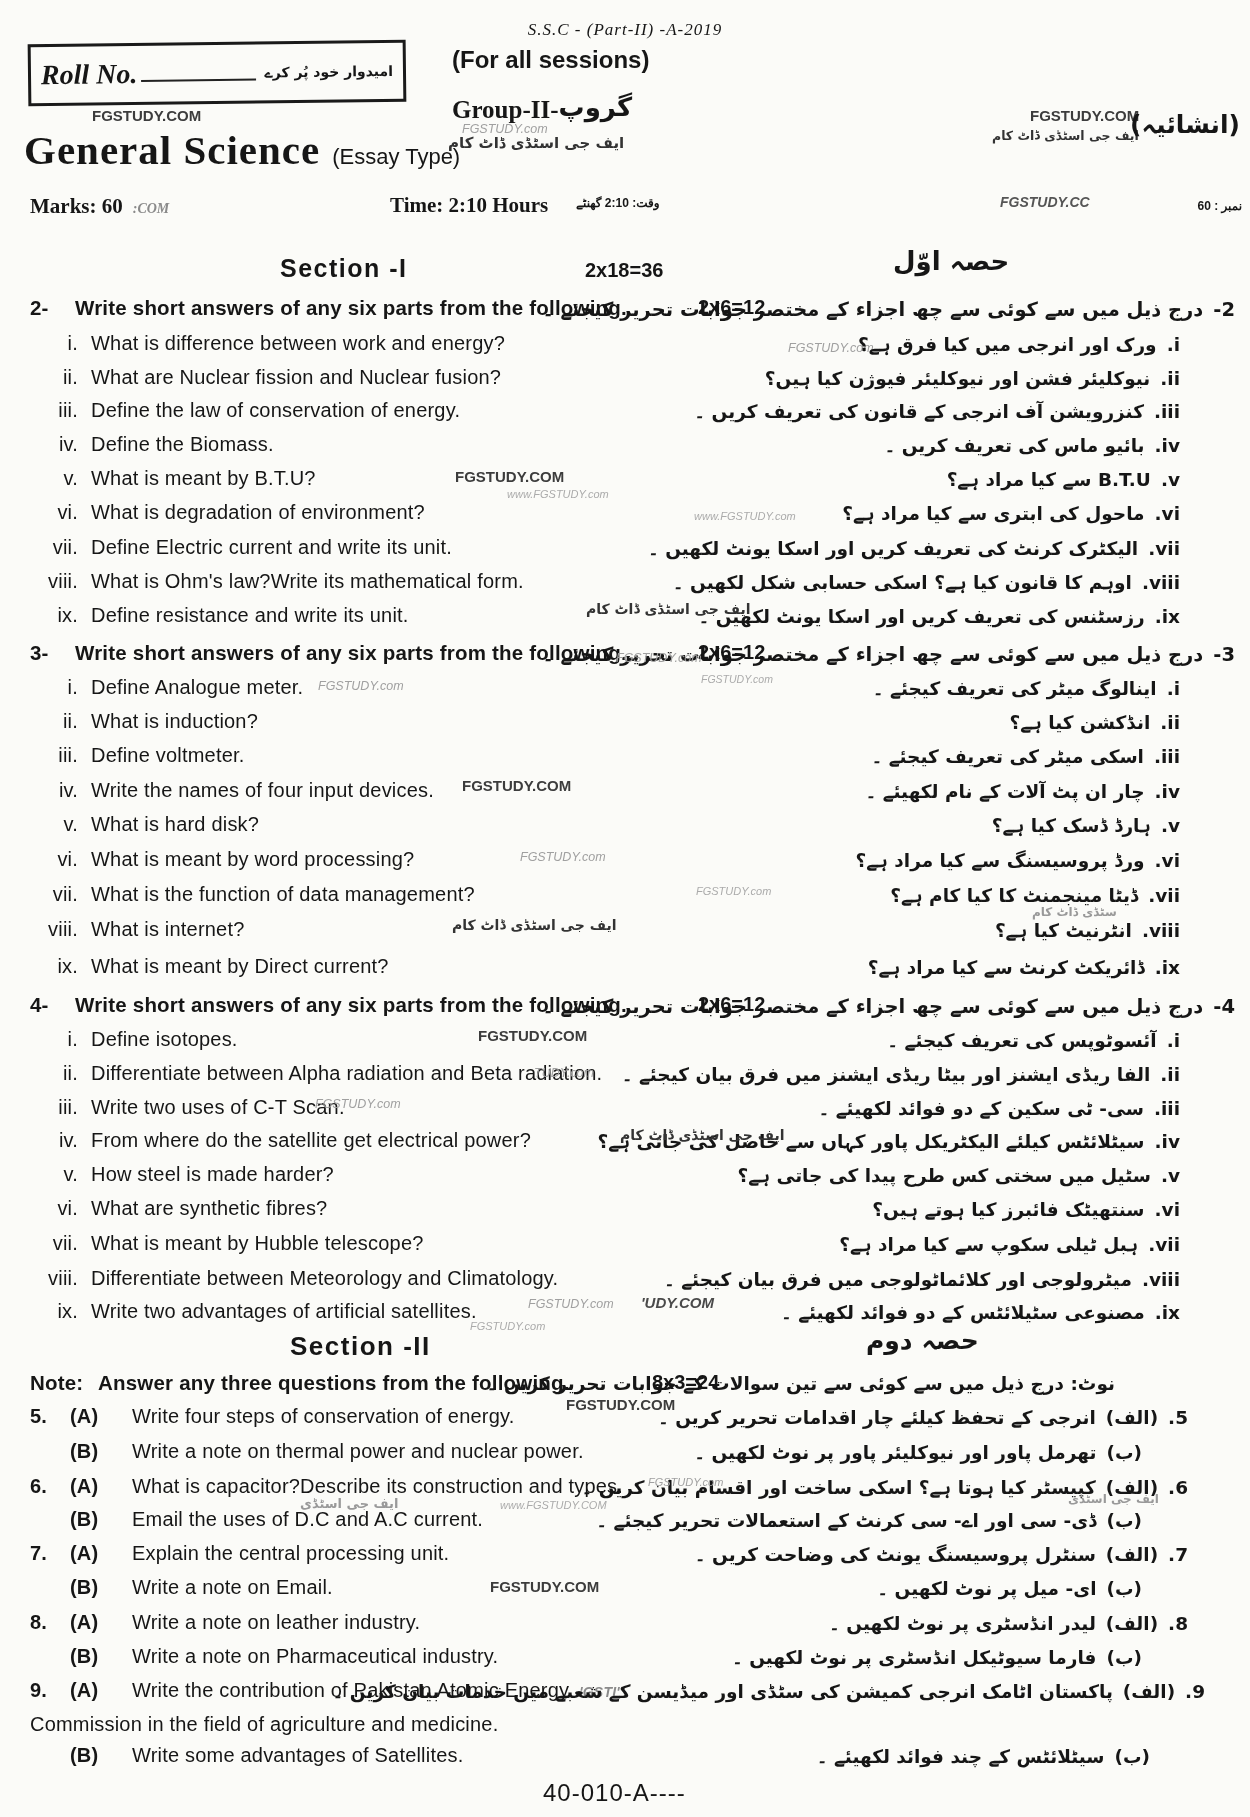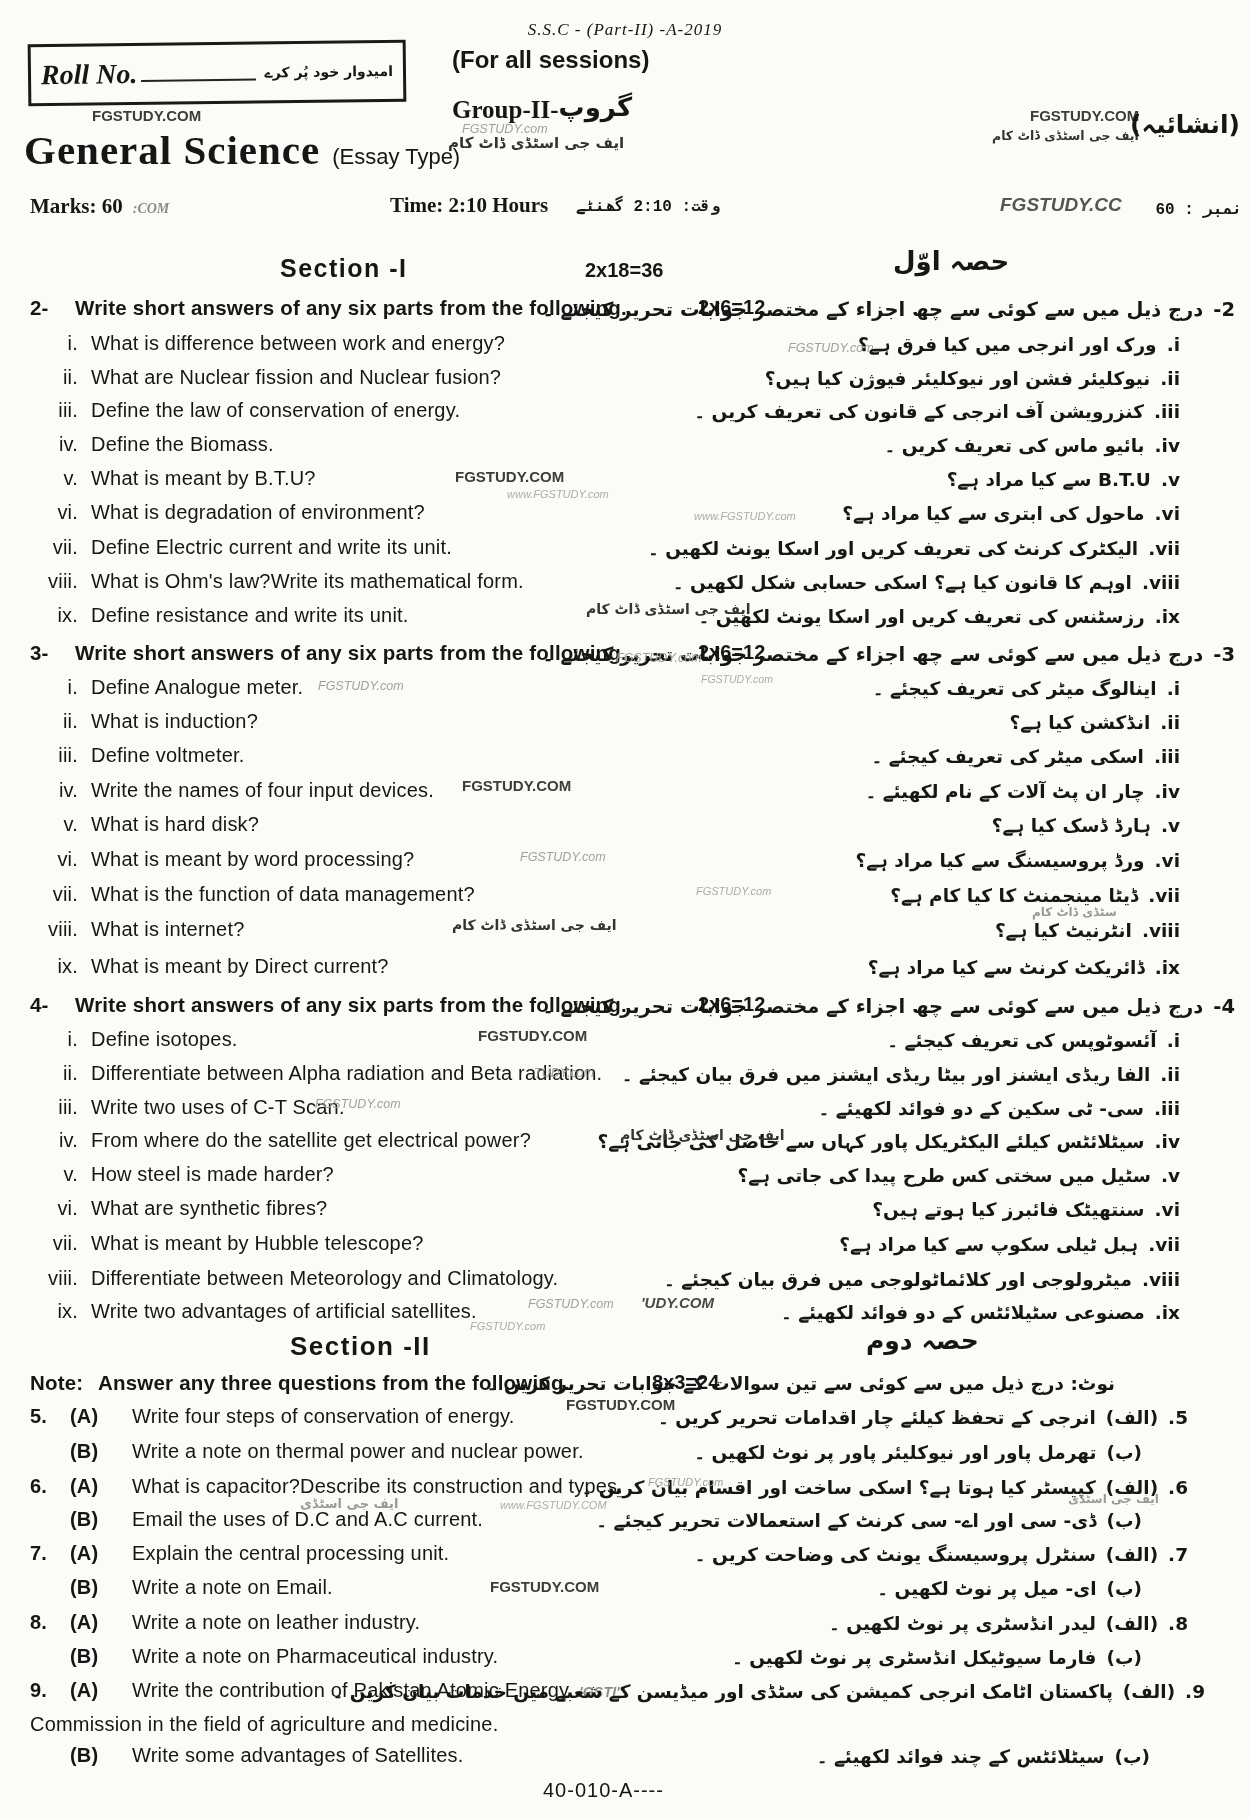--- a/index.html
+++ b/index.html
@@ -53,8 +53,8 @@
   .title-ur .main{font-size:46px;}
   .title-ur .sub{font-size:25px;}
   .marks-label,.time-label{font-family:"Liberation Serif",serif;font-weight:bold;font-size:21px;}
-  .time-ur,.marks-ur{direction:rtl;font-family:Liberation Mono, monospace;font-weight:bold;
-                     font-size:16px;white-space:nowrap;}
+  .time-ur,.marks-ur{direction:rtl;font-family:Liberation Sans, sans-serif;font-weight:bold;
+                     font-size:12px;white-space:nowrap;}
   .sec-title{font-weight:bold;font-size:25px;letter-spacing:1.5px;}
   .sec-total{font-weight:bold;font-size:20px;}
   .sec-ur{font-family:"DejaVu Sans",sans-serif;font-weight:bold;font-size:26px;direction:rtl;}

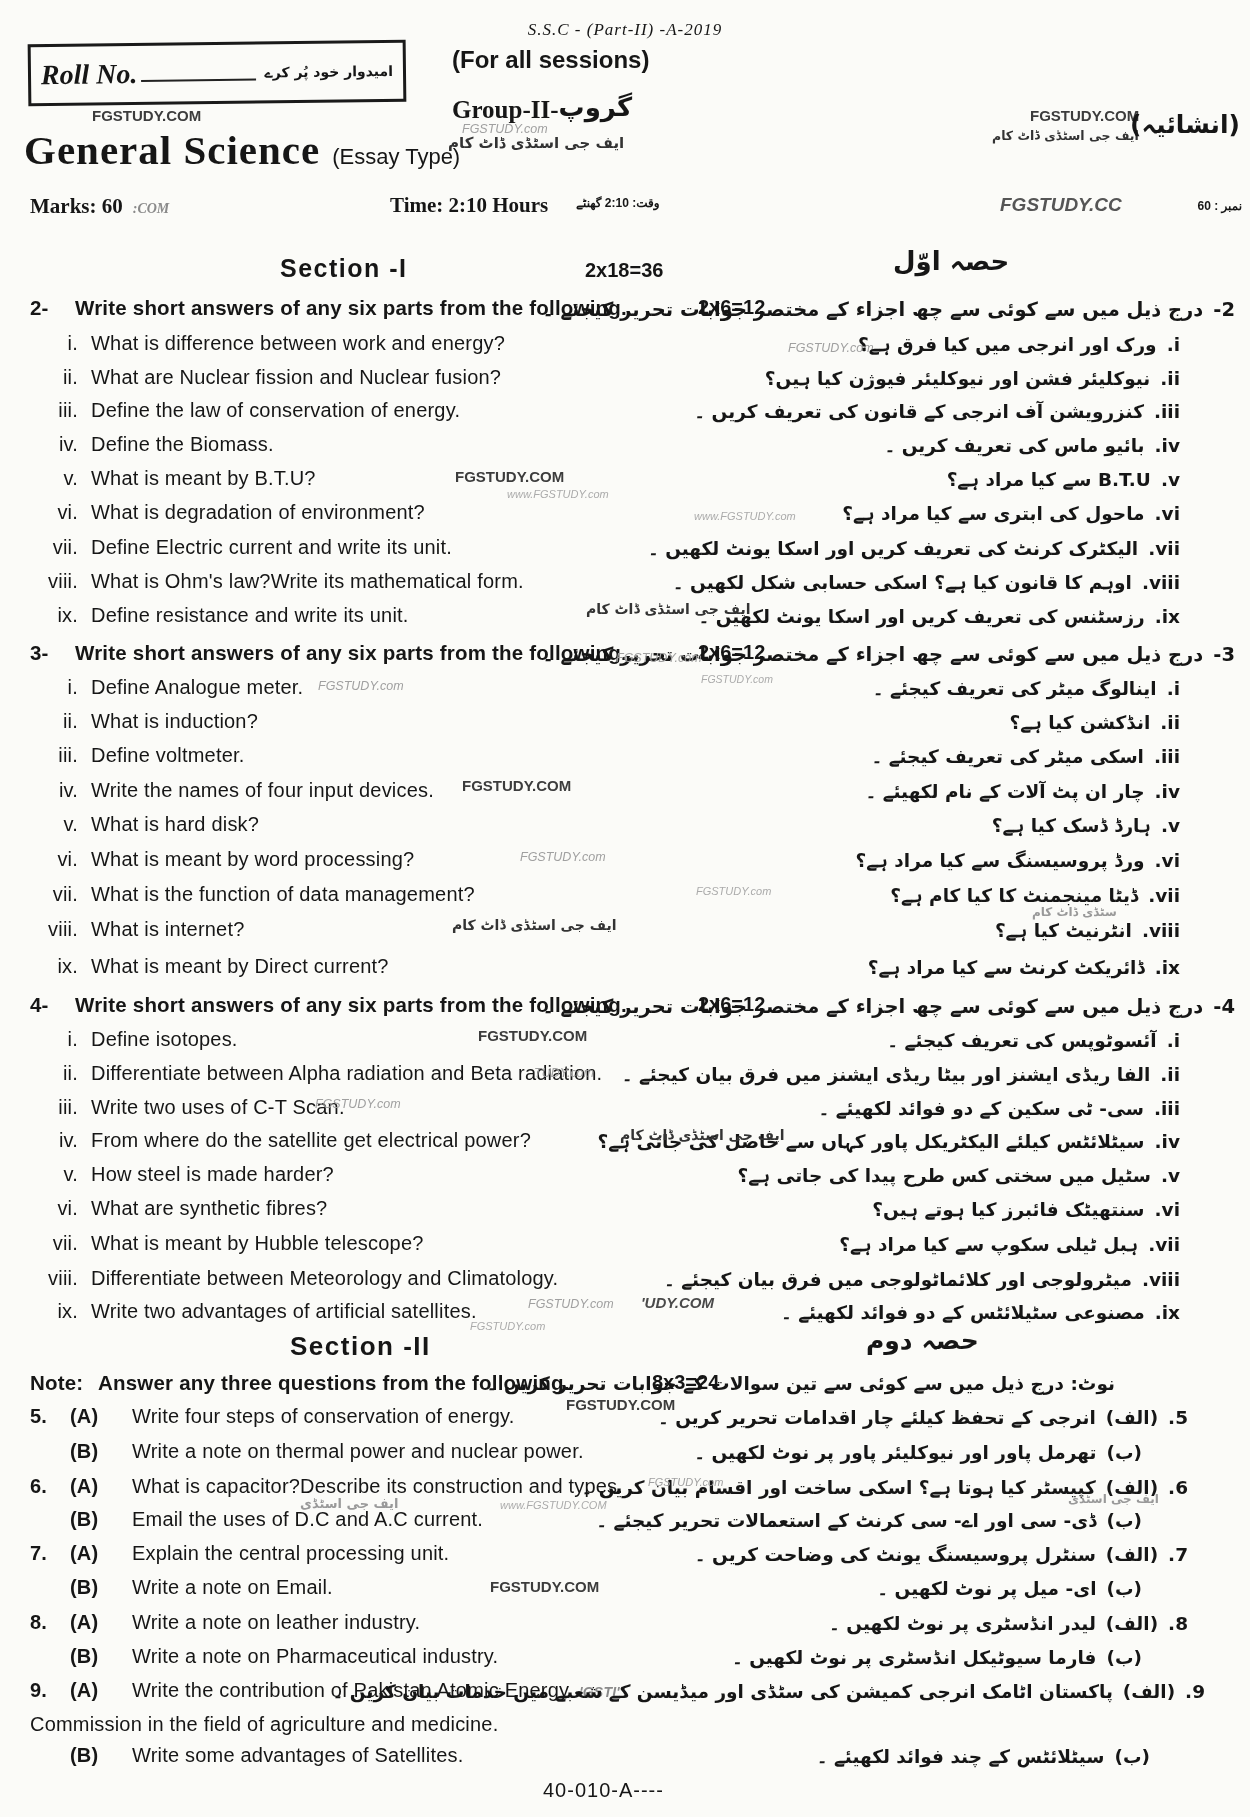--- a/index.html
+++ b/index.html
@@ -27,7 +27,7 @@
   .wm-bold{font-style:normal;font-weight:bold;font-size:15px;color:#3c3c3c;}
   .wm-faint{font-size:12.5px;color:#a0a0a0;}
   .wm-www{font-size:11px;color:#ababab;}
-  .wm-cc{font-weight:bold;font-size:19px;color:#555;}
+  .wm-cc{font-weight:bold;font-size:14px;color:#555;}
   .wm-udy{font-weight:bold;font-size:15px;color:#4a4a4a;}
   .wm-ur{font-style:normal;font-weight:bold;font-size:14px;color:#333;direction:rtl;
          font-family:"DejaVu Sans",sans-serif;}

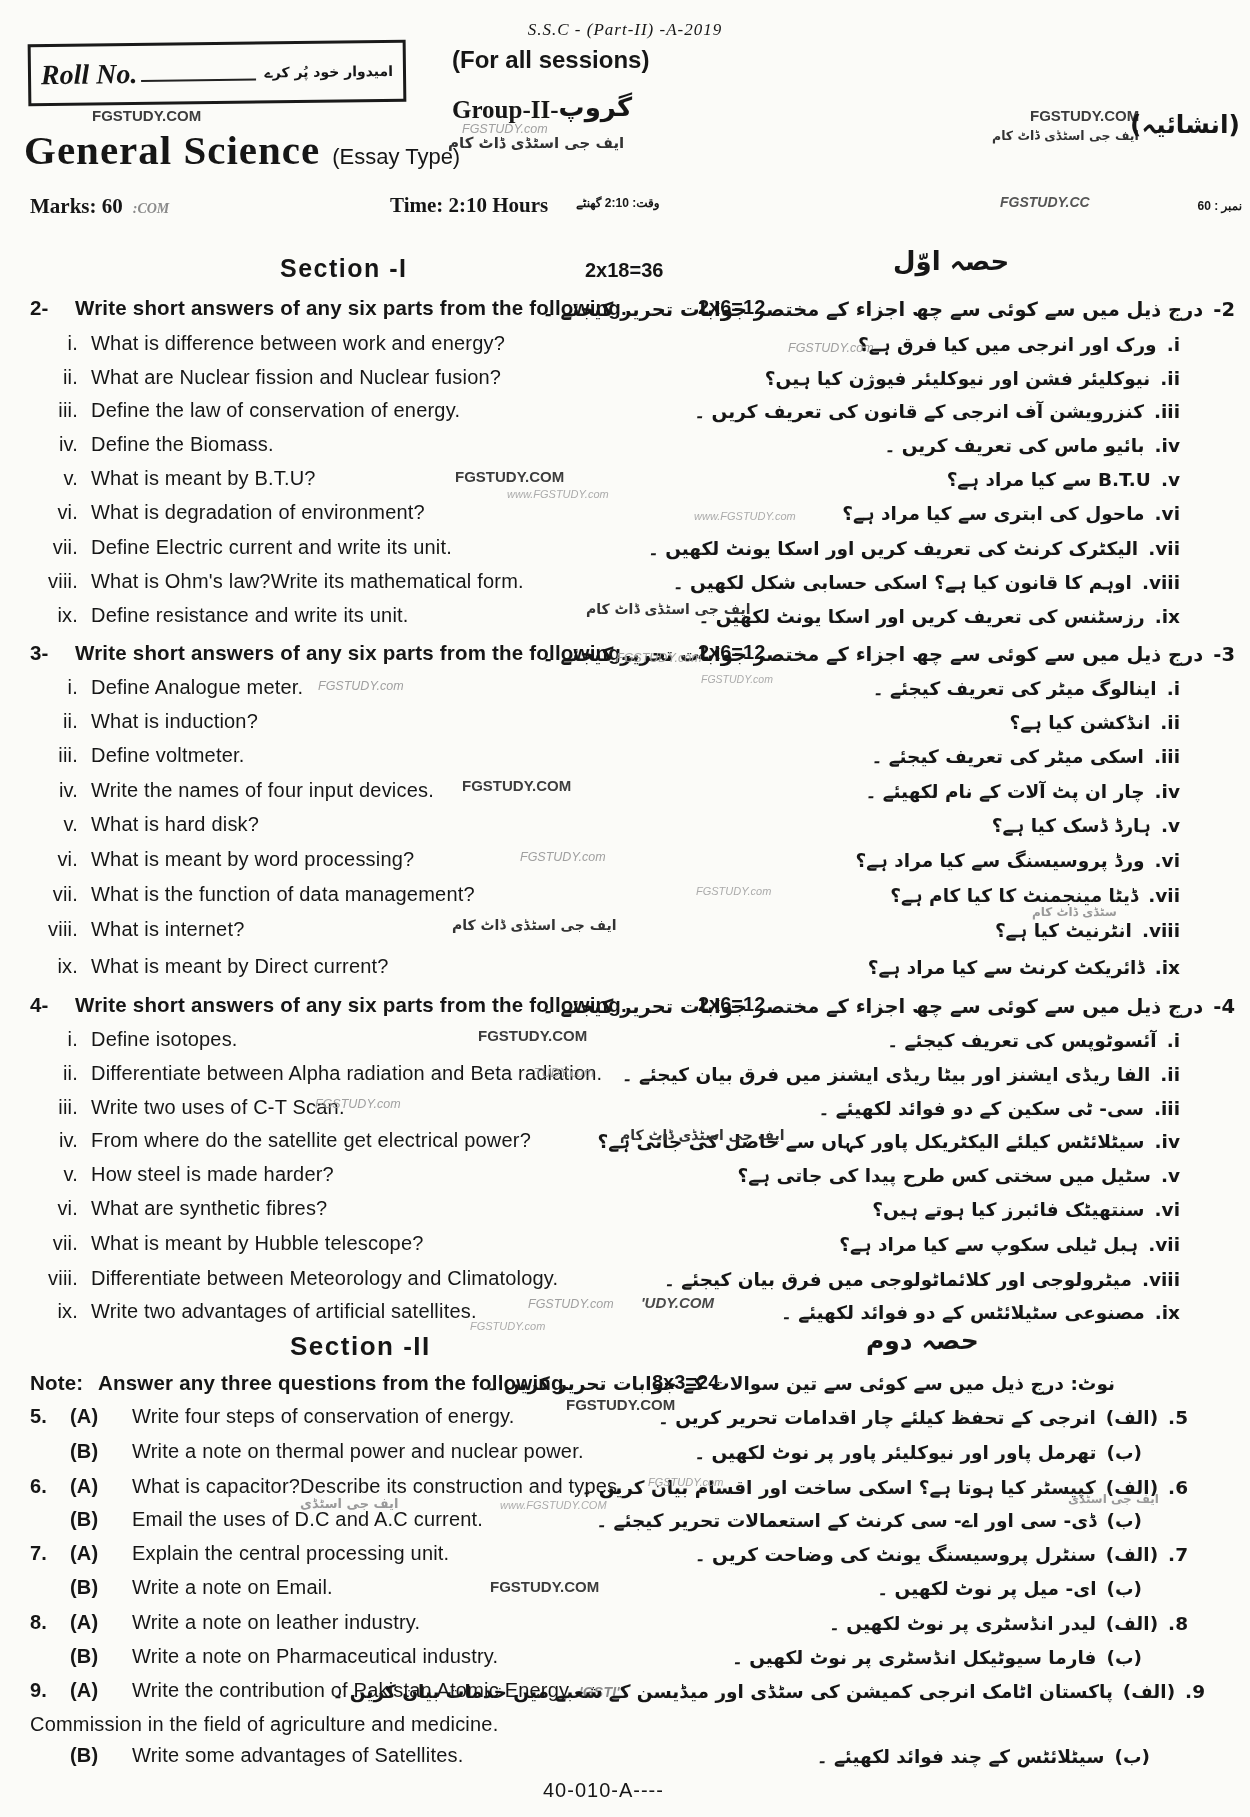--- a/index.html
+++ b/index.html
@@ -58,7 +58,7 @@
   .sec-title{font-weight:bold;font-size:25px;letter-spacing:1.5px;}
   .sec-total{font-weight:bold;font-size:20px;}
   .sec-ur{font-family:"DejaVu Sans",sans-serif;font-weight:bold;font-size:26px;direction:rtl;}
-  .footer-code{left:543px;top:1779px;font-size:20px;letter-spacing:1px;}
+  .footer-code{left:543px;top:1779px;font-size:24px;letter-spacing:1px;}
 </style>
 </head>
 <body>

